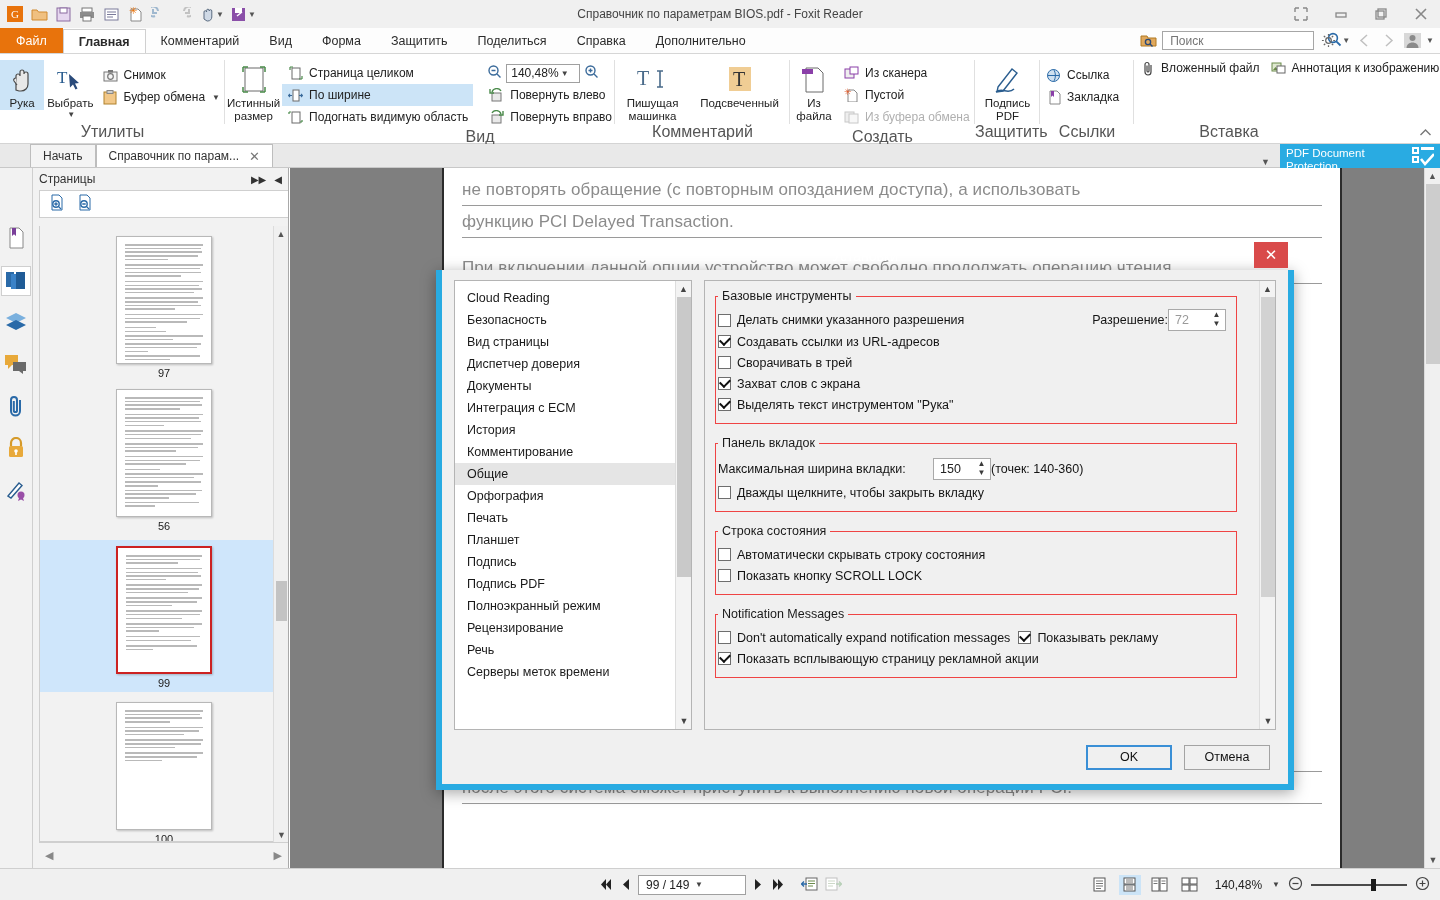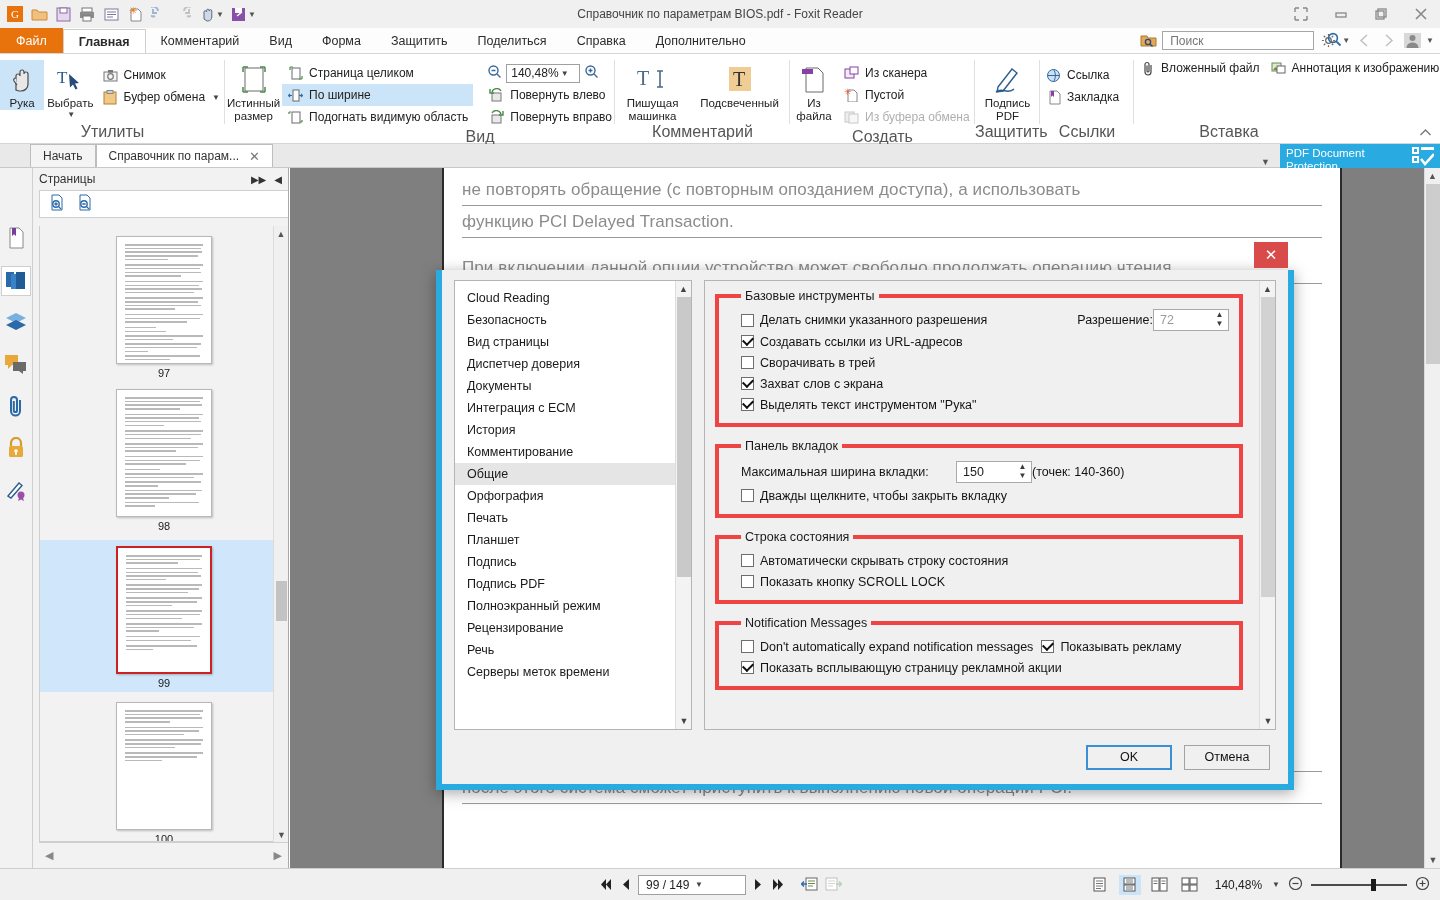--- a/index.html
+++ b/index.html
@@ -280,7 +280,7 @@
   .pane-scroll .sbar { position: absolute; top: 16px; left: 1px; width: 14px; height: 300px; background: #d2d2d2; }
 
   fieldset.grp {
-    border: 4px solid #ef4444; margin: 0 10px 12px 0; padding: 6px 10px 8px 22px;
+    border: 1px solid #ef4444; margin: 0 16px 12px 0; padding: 6px 10px 8px 2px;
   }
   fieldset.grp legend { font-size: 12.5px; color: #1a1a1a; padding: 0 4px; }
   .cb-row { display: flex; align-items: center; height: 21px; gap: 6px; }

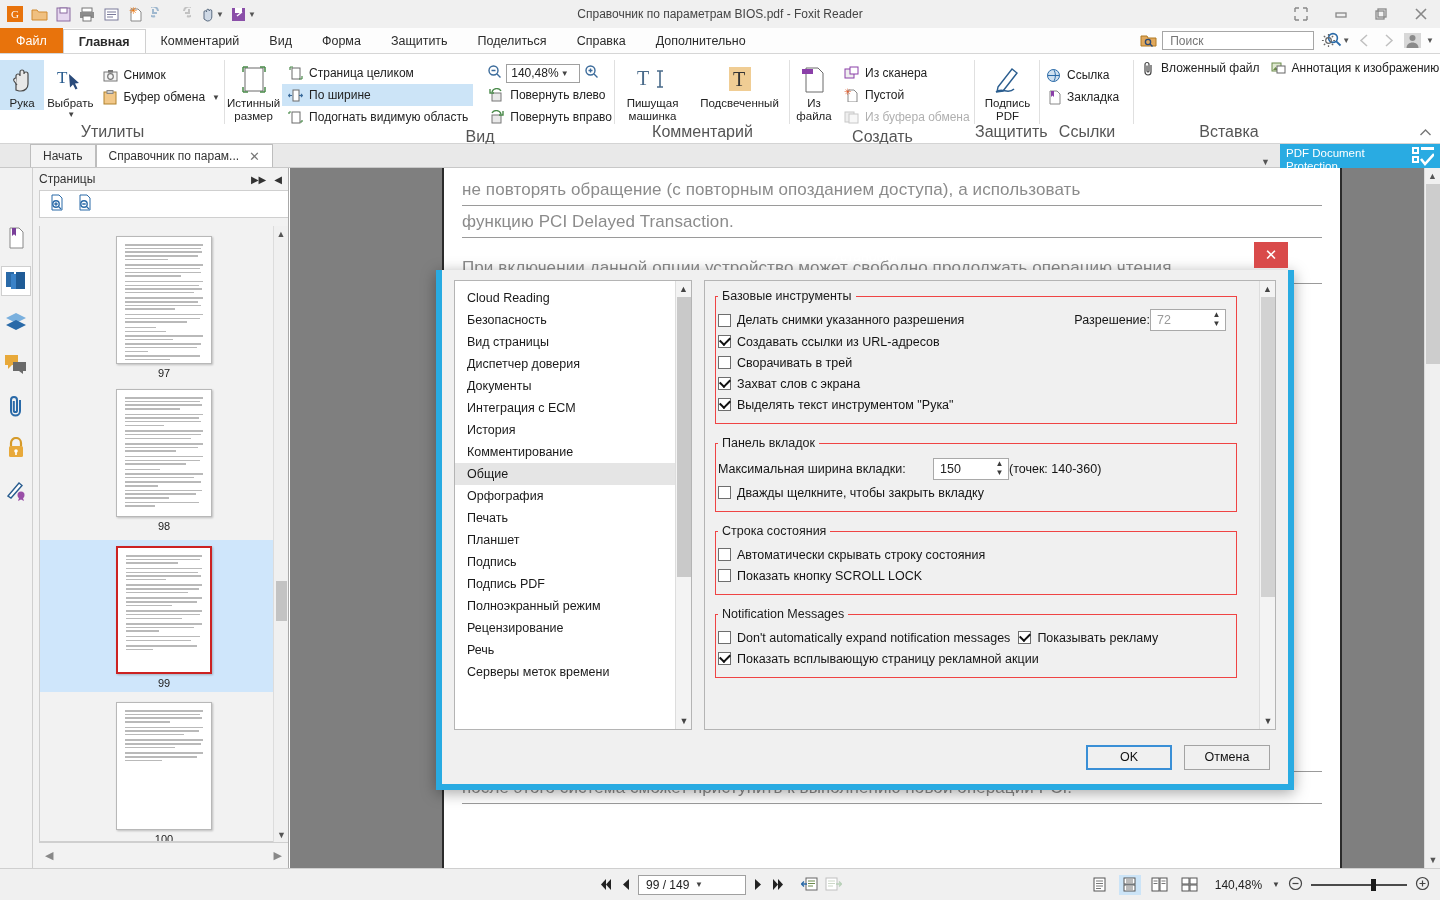--- a/index.html
+++ b/index.html
@@ -294,7 +294,7 @@
   }
   .cb-label { font-size: 12.5px; color: #141414; }
   .spin {
-    display: flex; align-items: center; width: 76px; height: 22px;
+    display: flex; align-items: center; width: 58px; height: 22px;
     border: 1px solid #a9a9a9; background: #fff; padding-left: 6px; font-size: 12.5px;
   }
   .spin.disabled { color: #9a9a9a; }

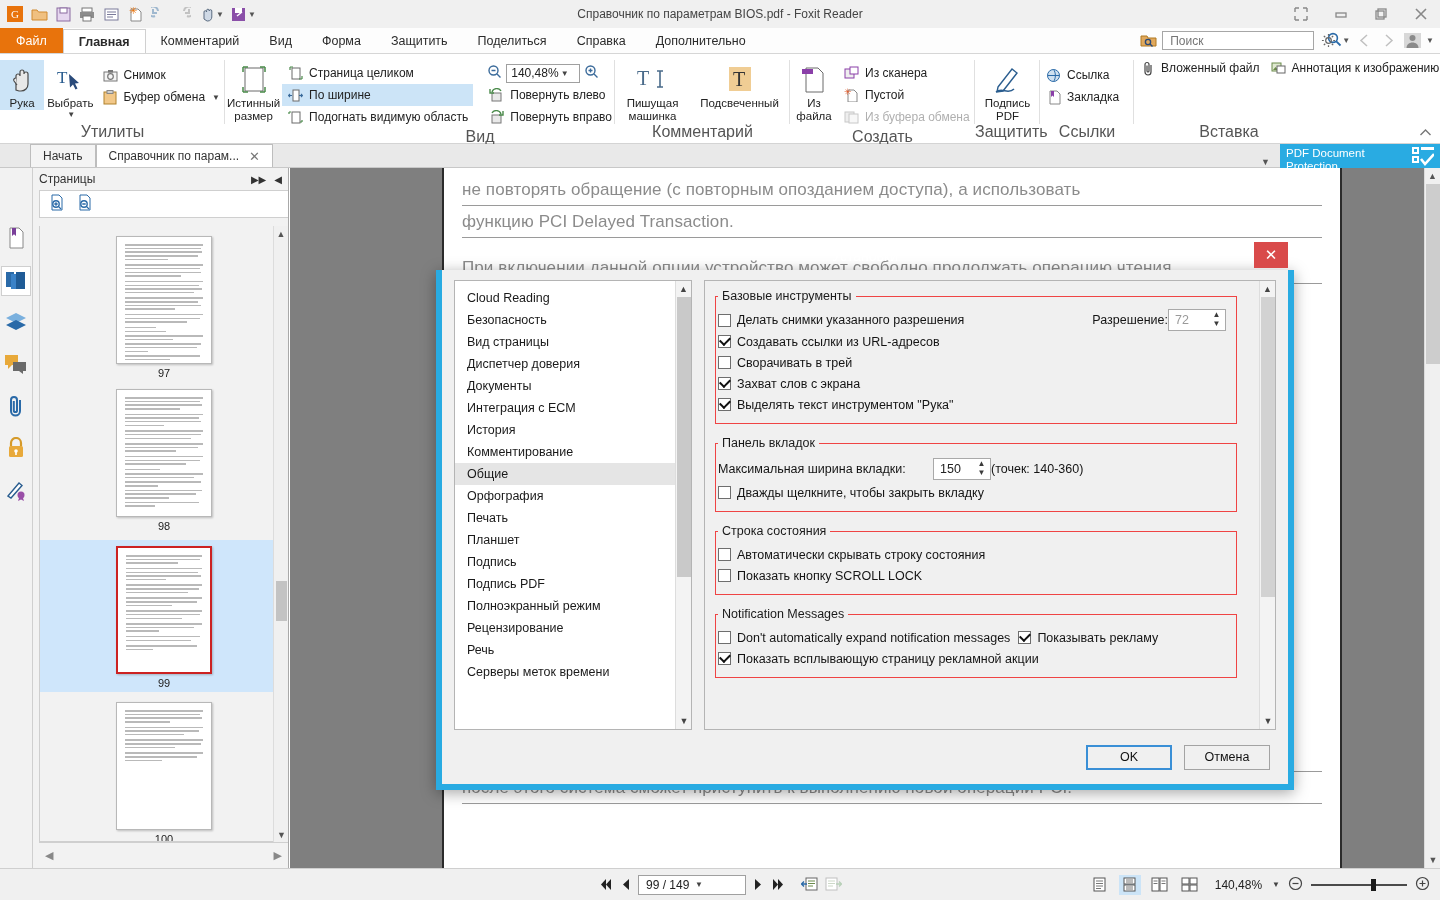--- a/index.html
+++ b/index.html
@@ -939,7 +939,7 @@
           <div class="ln" style="width:95%;margin-top:3px"></div>
             <div class="ln" style="width:38%"></div>
         </div>
-        <div class="num">98</div>
+        <div class="num">56</div>
       </div>
 
       <div class="thumb selected">

